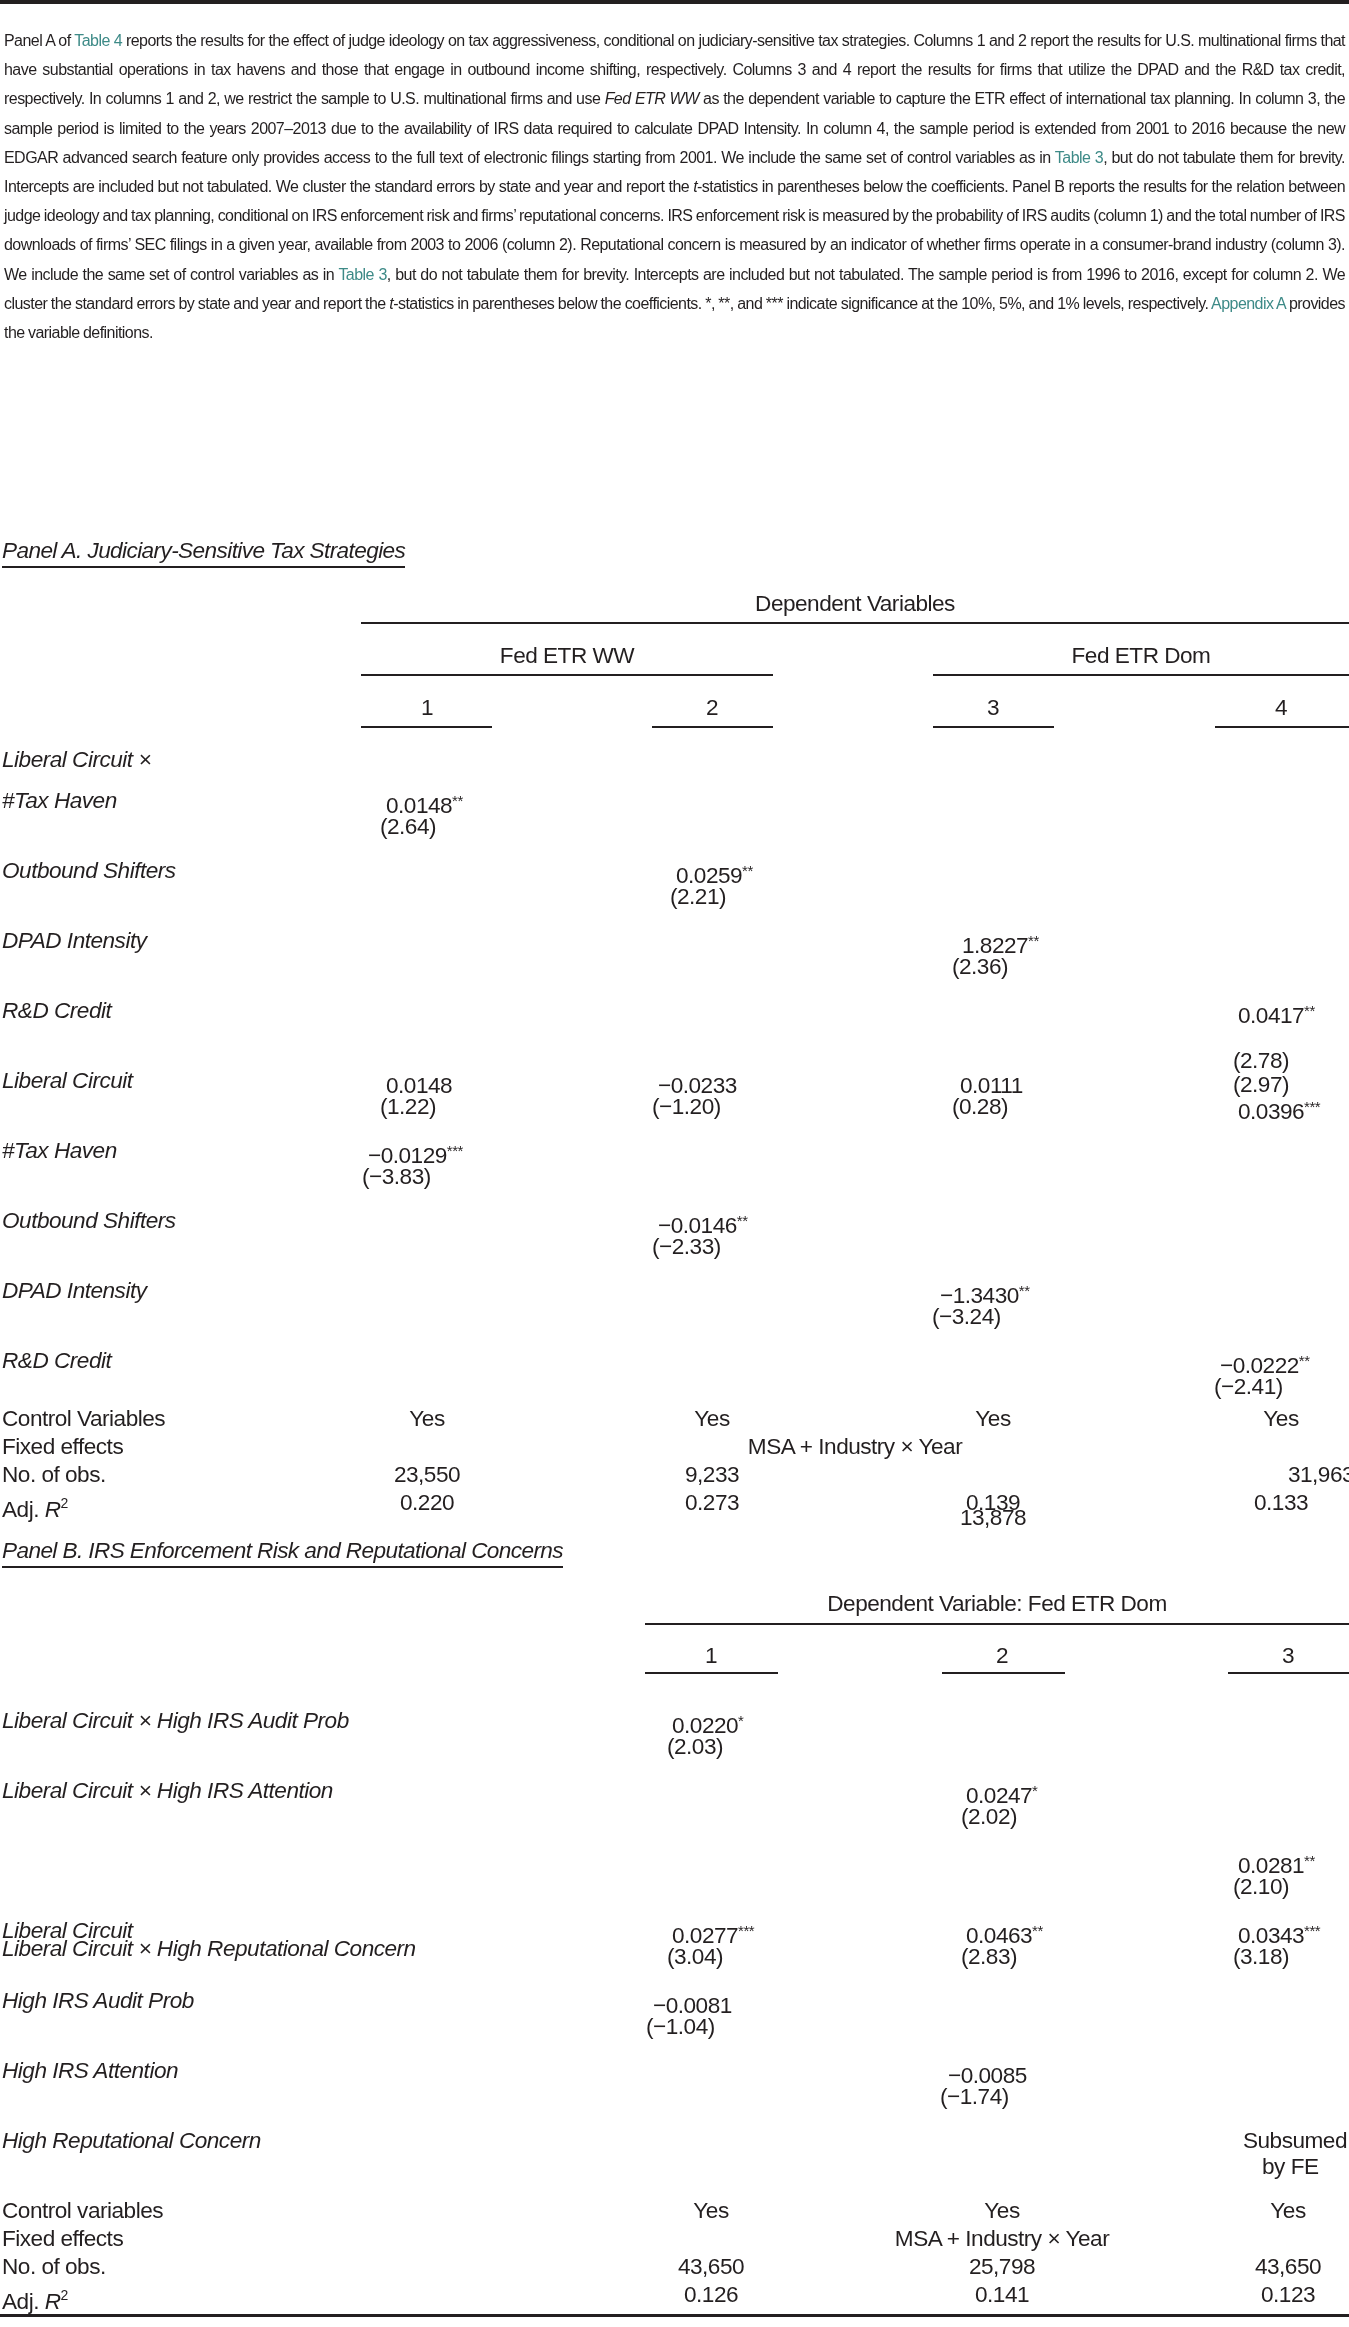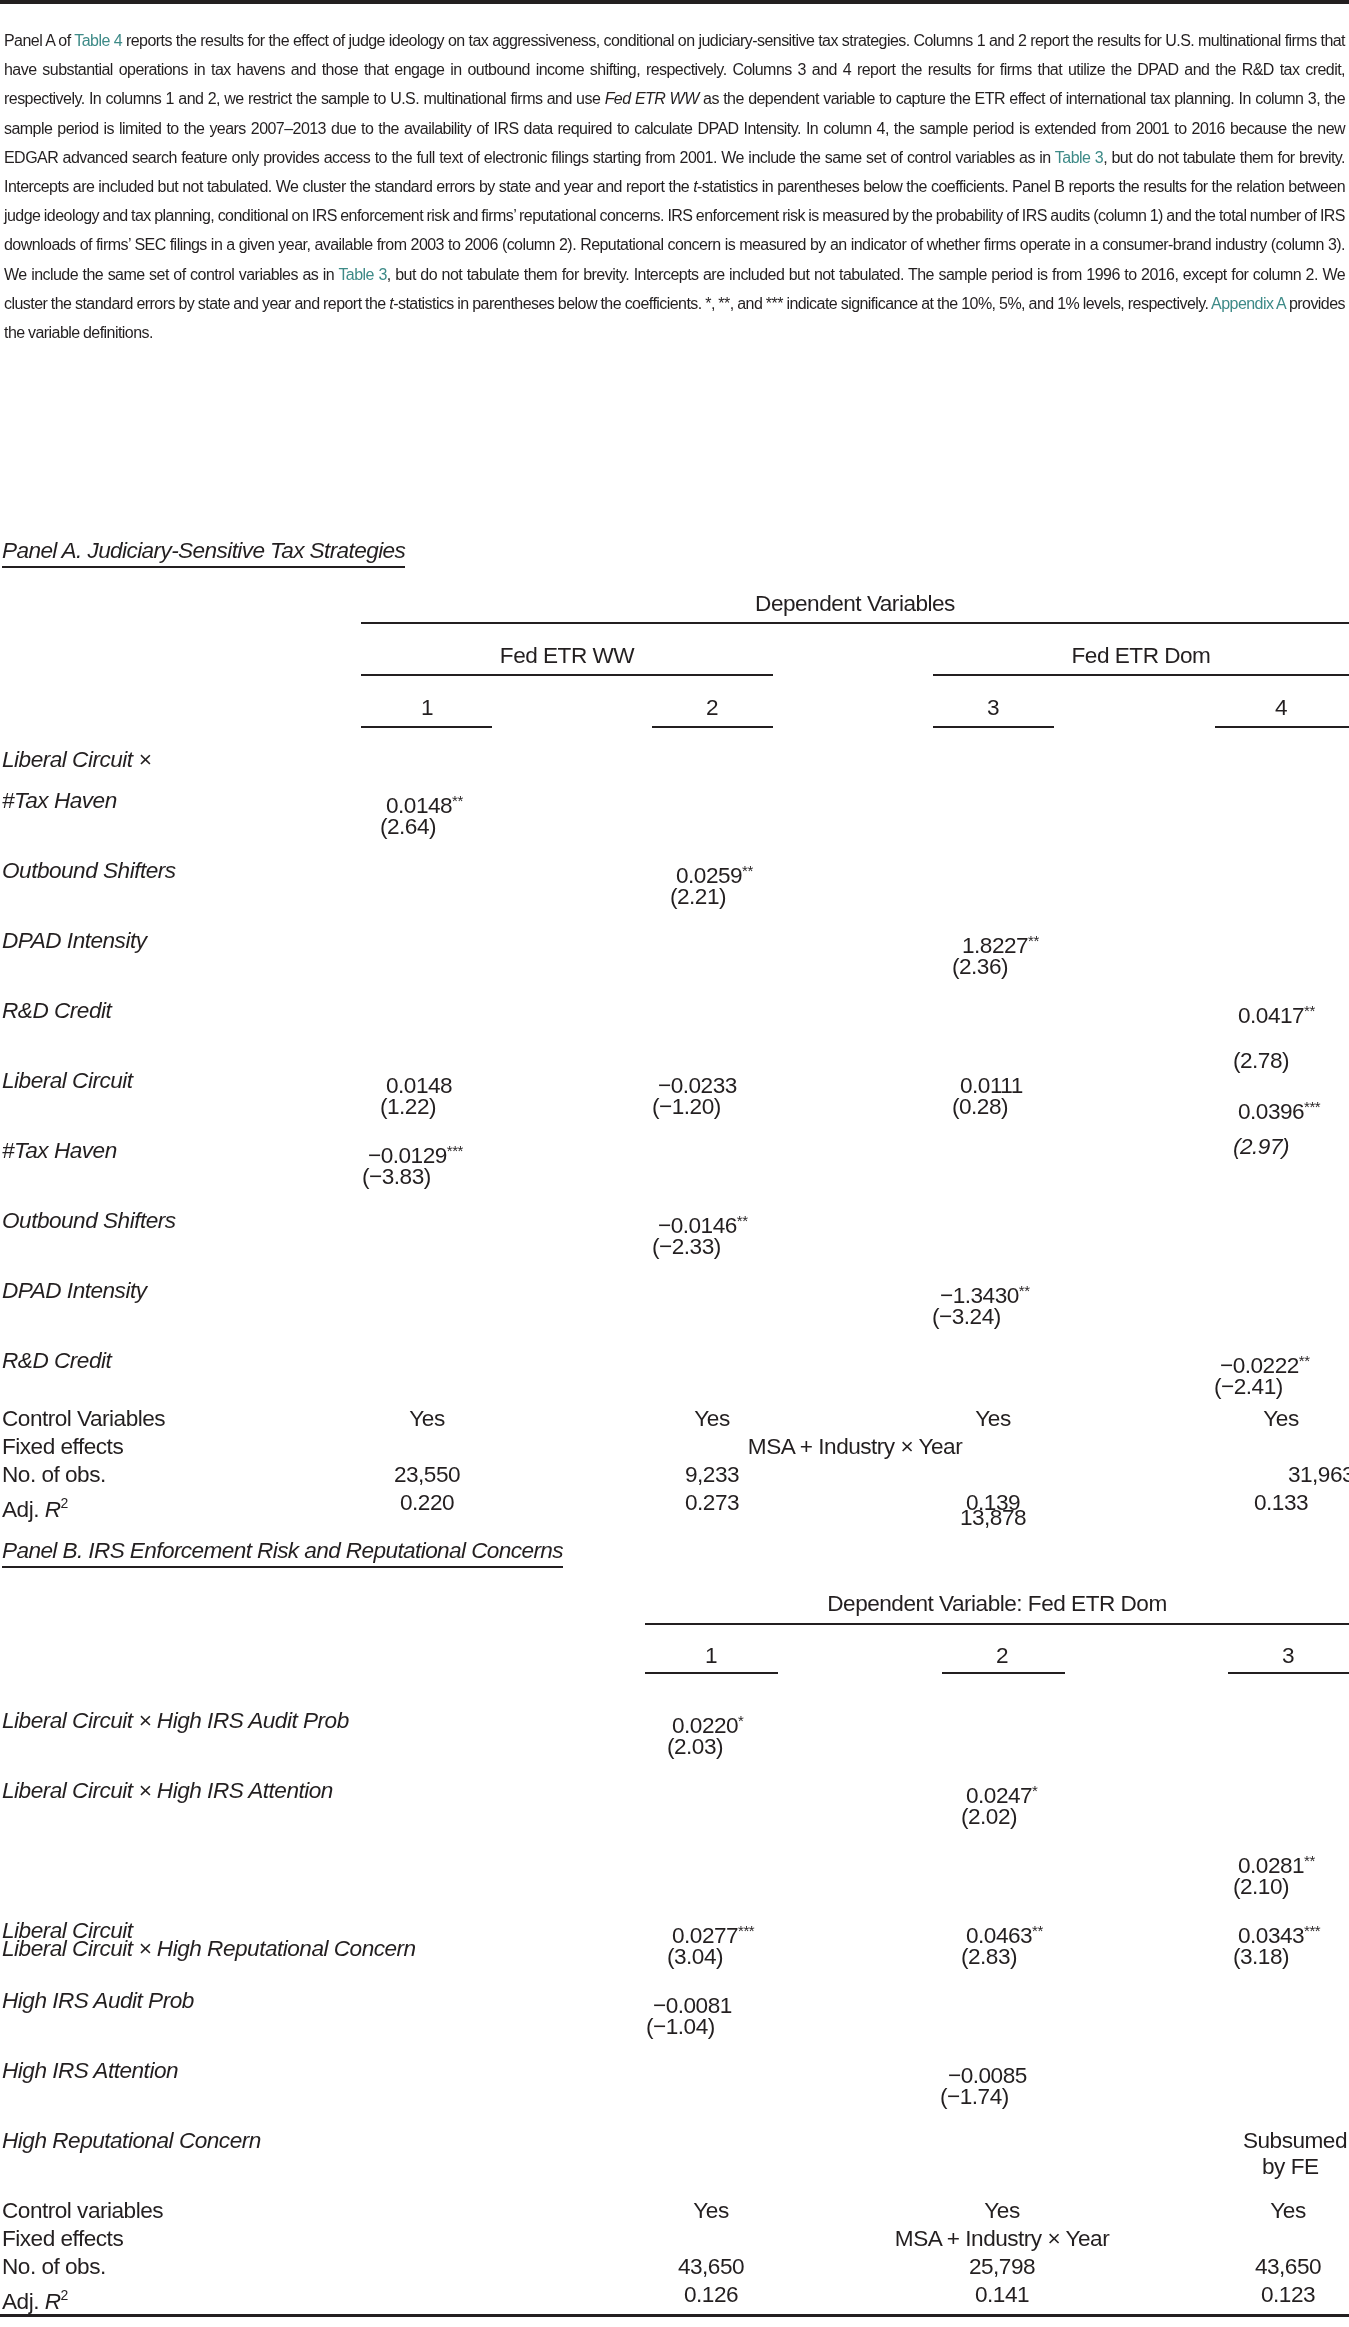--- a/index.html
+++ b/index.html
@@ -72,7 +72,7 @@
 <div class="txt" style="left:960px; top:1068px;"><span>0.0111</span><span class="stars"></span></div>
 <div class="txt" style="left:952px; top:1094px;">(0.28)</div>
 <div class="txt" style="left:1238px; top:1068px;margin-top:26px;"><span>0.0396</span><span class="stars">***</span></div>
-<div class="txt" style="left:1233px; top:1134px;font-style:italic;">(2.97)</div>
+<div class="txt" style="left:1233px; top:1072px;">(2.97)</div>
 
 <div class="txt lab" style="left:2px; top:1138px;">#Tax Haven</div>
 <div class="txt" style="left:368px; top:1138px;"><span>−0.0129</span><span class="stars">***</span></div>

